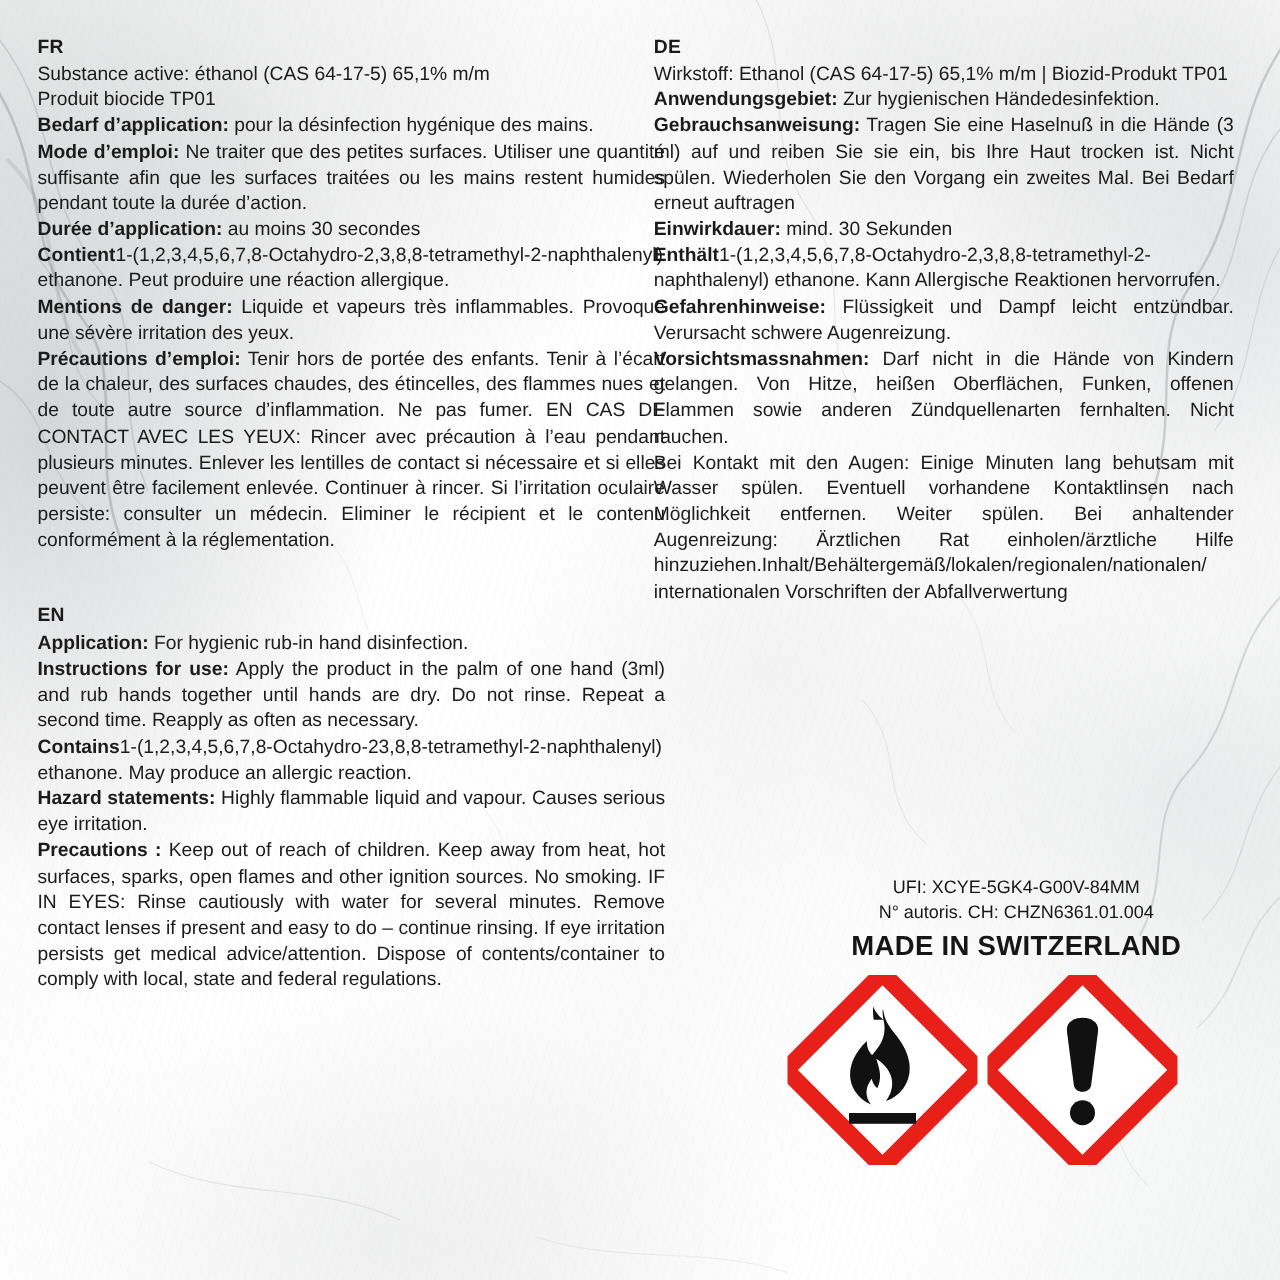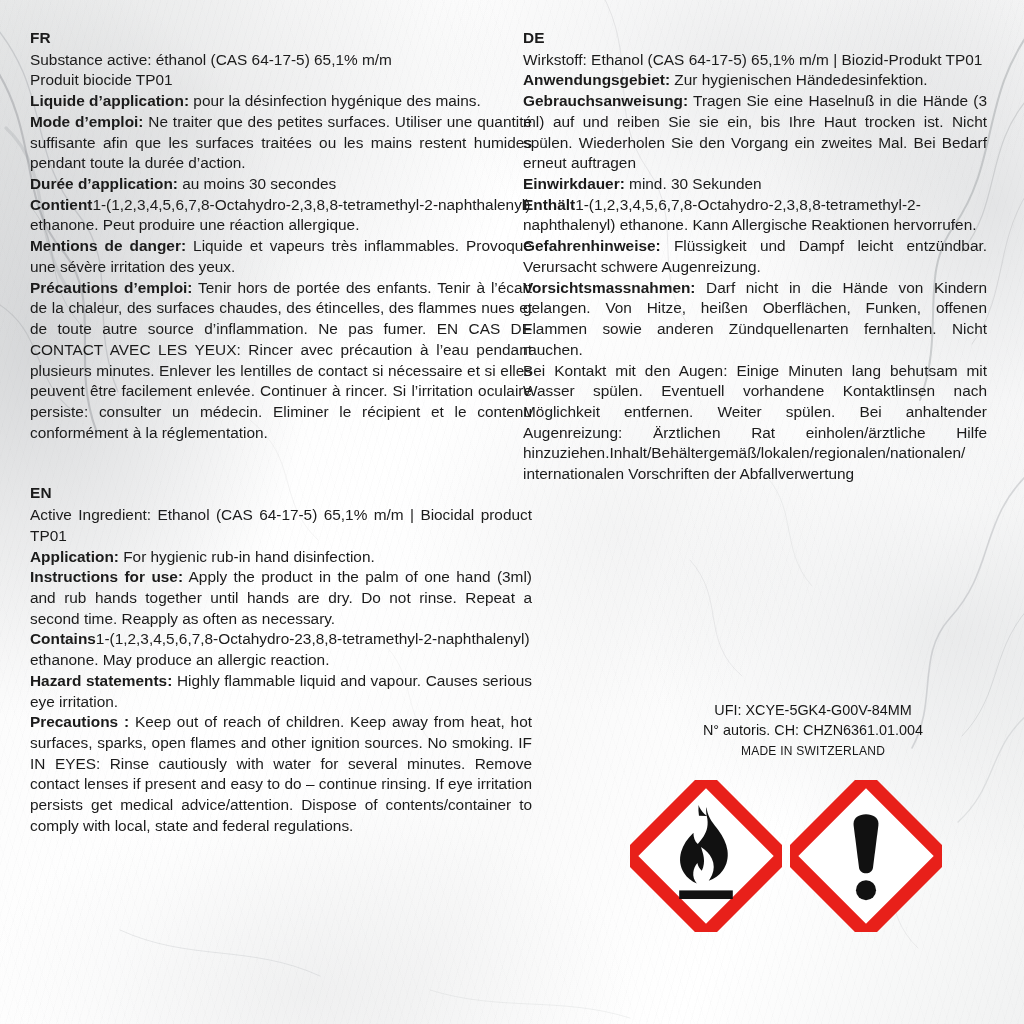--- a/index.html
+++ b/index.html
@@ -153,7 +153,7 @@
       <div>
           <p class="para last-line-left"><span>Substance active: éthanol (CAS 64-17-5) 65,1% m/m</span></p>
           <p class="para last-line-left"><span>Produit biocide TP01</span></p>
-          <p class="para last-line-left"><span class="lead">Liquide d’application:</span><span> pour la désinfection hygénique des mains.</span></p>
+          <p class="para last-line-left"><span class="lead">Bedarf d’application:</span><span> pour la désinfection hygénique des mains.</span></p>
           <p class="para"><span class="lead">Mode d’emploi:</span><span> Ne traiter que des petites surfaces. Utiliser une quantité suffisante afin que les surfaces traitées ou les mains restent  humides pendant toute la durée d’action.</span></p>
           <p class="para last-line-left"><span class="lead">Durée d’application:</span><span> au moins 30 secondes</span></p>
           <p class="para"><span class="lead">Contient</span><span>1-(1,2,3,4,5,6,7,8-Octahydro-2,3,8,8-tetramethyl-2-naphthalenyl) ethanone. Peut produire une réaction allergique.</span></p>

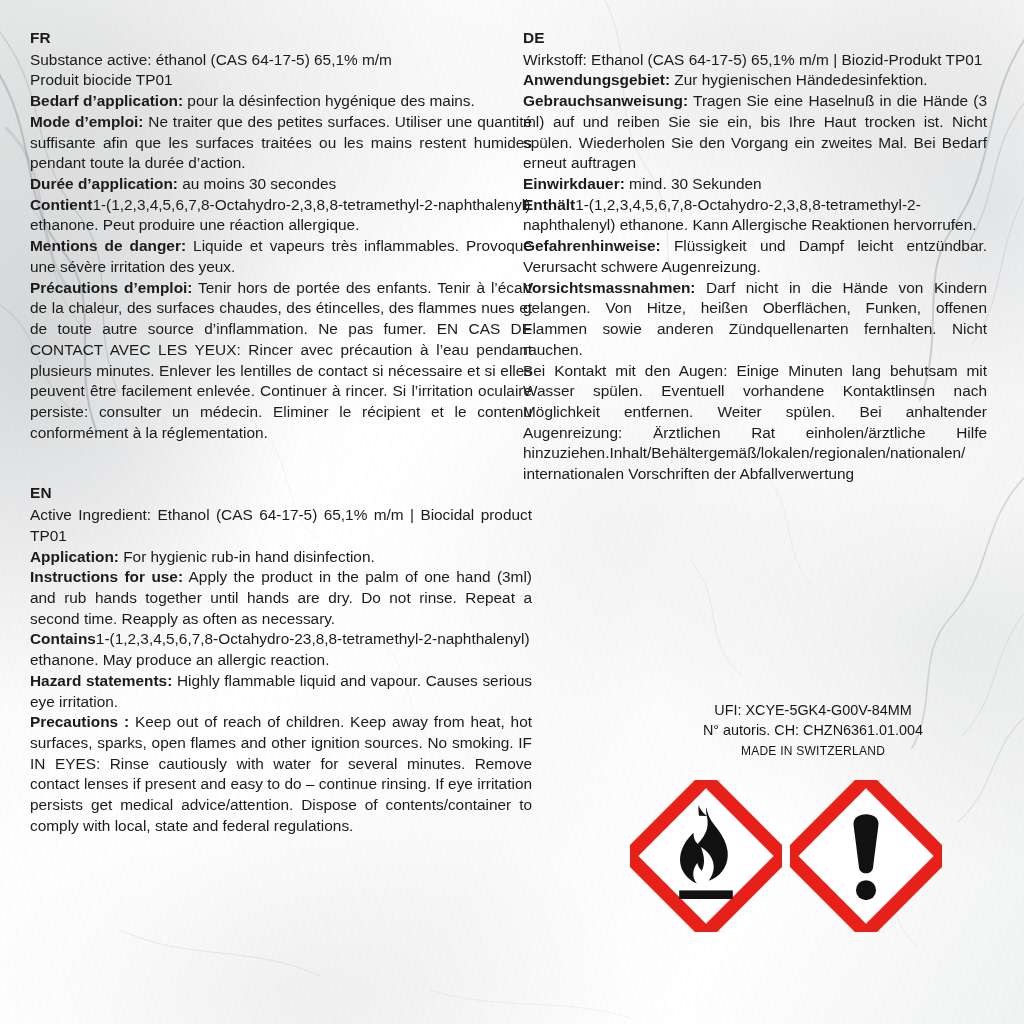--- a/index.html
+++ b/index.html
@@ -167,7 +167,6 @@
     <div>
       <div class="lang-code">EN</div>
       <div>
-          <p class="para last-line-left"><span>Active Ingredient: Ethanol (CAS 64-17-5) 65,1% m/m | Biocidal product TP01</span></p>
           <p class="para last-line-left"><span class="lead">Application:</span><span> For hygienic rub-in hand disinfection.</span></p>
           <p class="para"><span class="lead">Instructions for use:</span><span> Apply the product in the palm of one hand (3ml) and rub hands together until hands are dry. Do not rinse. Repeat a second time. Reapply as often as necessary.</span></p>
           <p class="para"><span class="lead">Contains</span><span>1-(1,2,3,4,5,6,7,8-Octahydro-23,8,8-tetramethyl-2-naphthalenyl) ethanone. May produce an allergic reaction.</span></p>

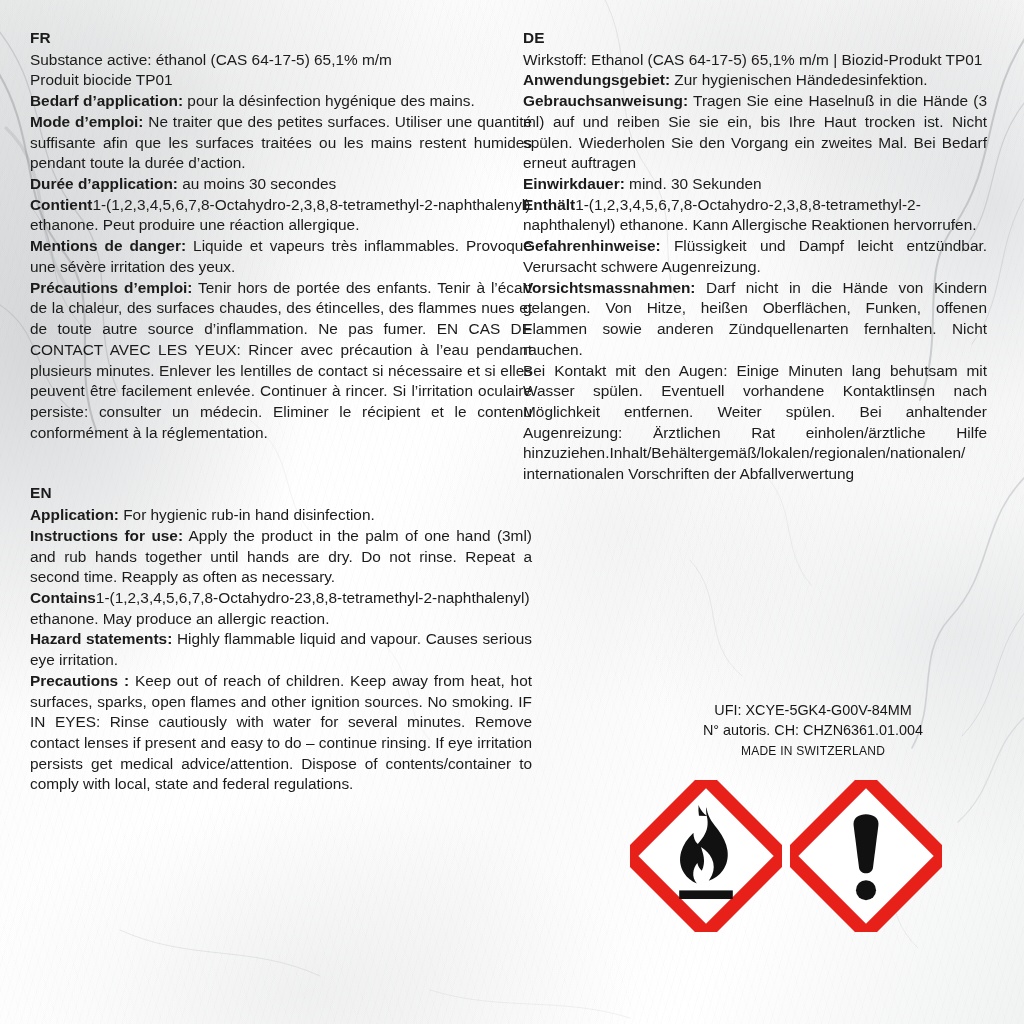--- a/index.html
+++ b/index.html
@@ -89,8 +89,8 @@
     white-space: nowrap;
   }
   .made-in {
-    font-size: 12px;
-    font-weight: normal;
+    font-size: 22px;
+    font-weight: bold;
     letter-spacing: 0.25px;
     margin-top: 3px;
     white-space: nowrap;

